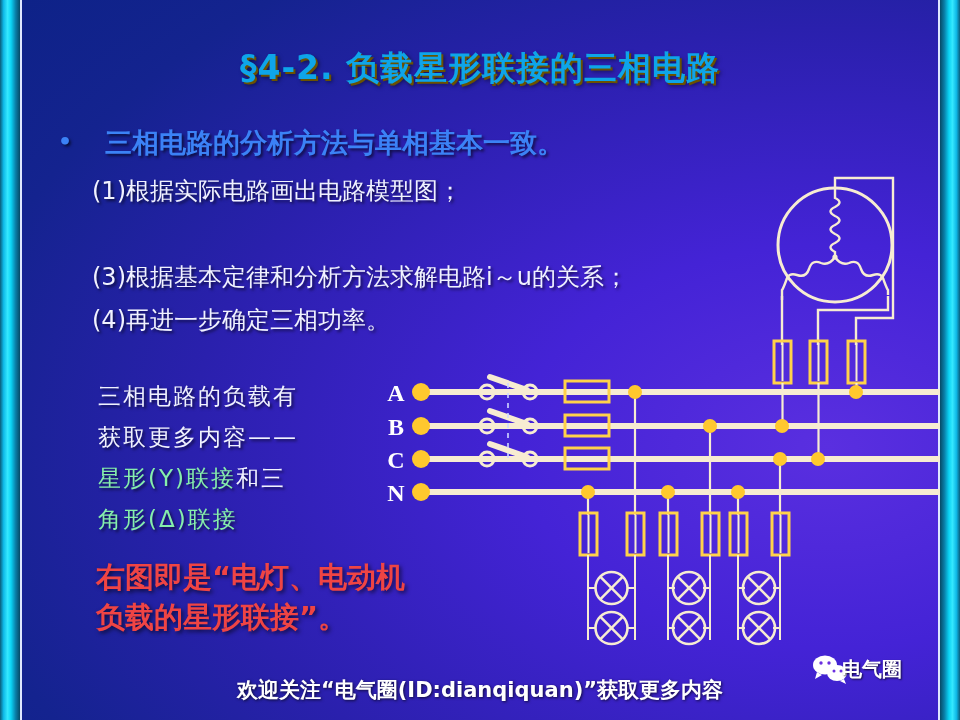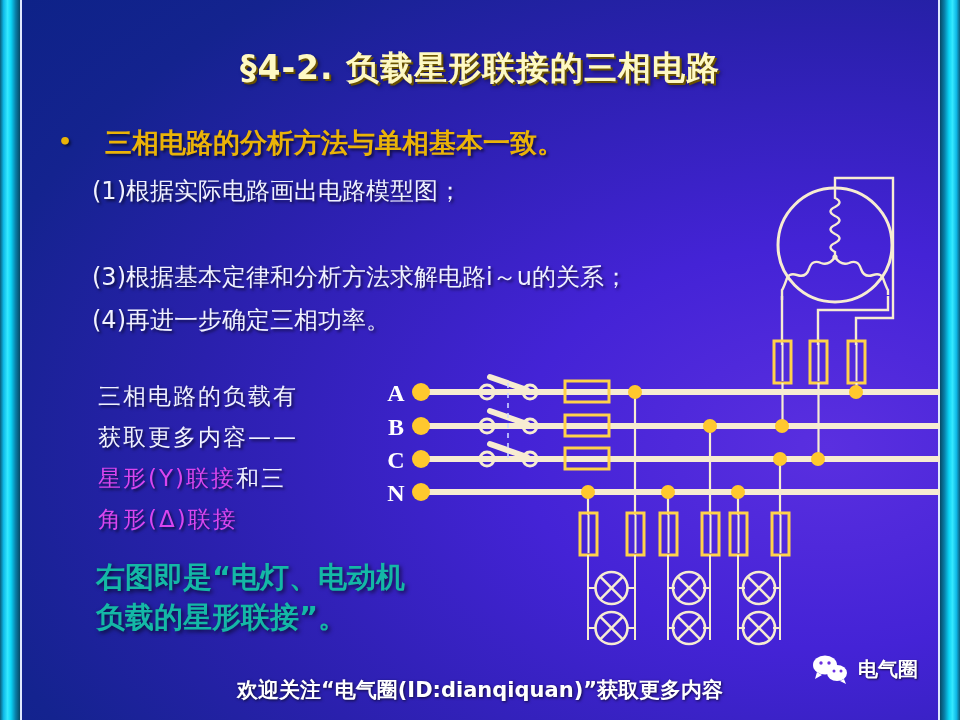--- a/index.html
+++ b/index.html
@@ -38,7 +38,7 @@
 
   #title {
     left:0; right:0; top:46px; text-align:center;
-    font-size:33px; font-weight:bold; color:#fef9c3;
+    font-size:33px; font-weight:bold; color:#0ea5e9;
     letter-spacing:1px;
     text-shadow:2px 2px 0 #6a5200, 3px 3px 4px rgba(0,0,0,.55);
   }

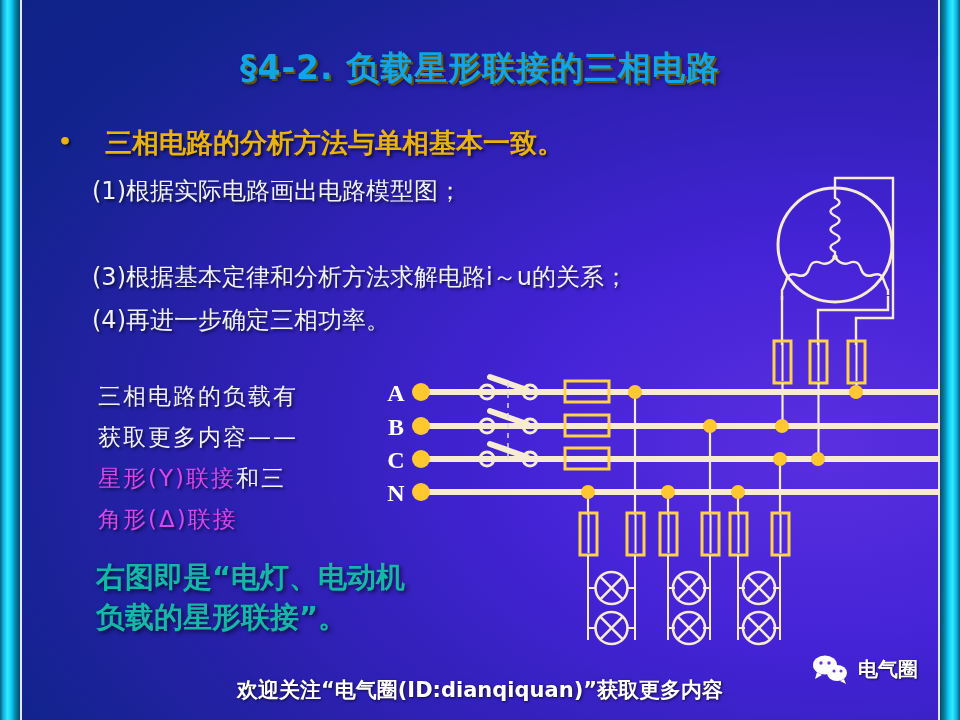--- a/index.html
+++ b/index.html
@@ -45,7 +45,7 @@
 
   #bullet {
     left:58px; top:125px;
-    font-size:27px; color:#eab308; font-weight:bold;
+    font-size:27px; color:#3b82f6; font-weight:bold;
     text-shadow:2px 2px 3px rgba(0,0,0,.6);
   }
   #bullet .dot { font-size:22px; vertical-align:3px; }

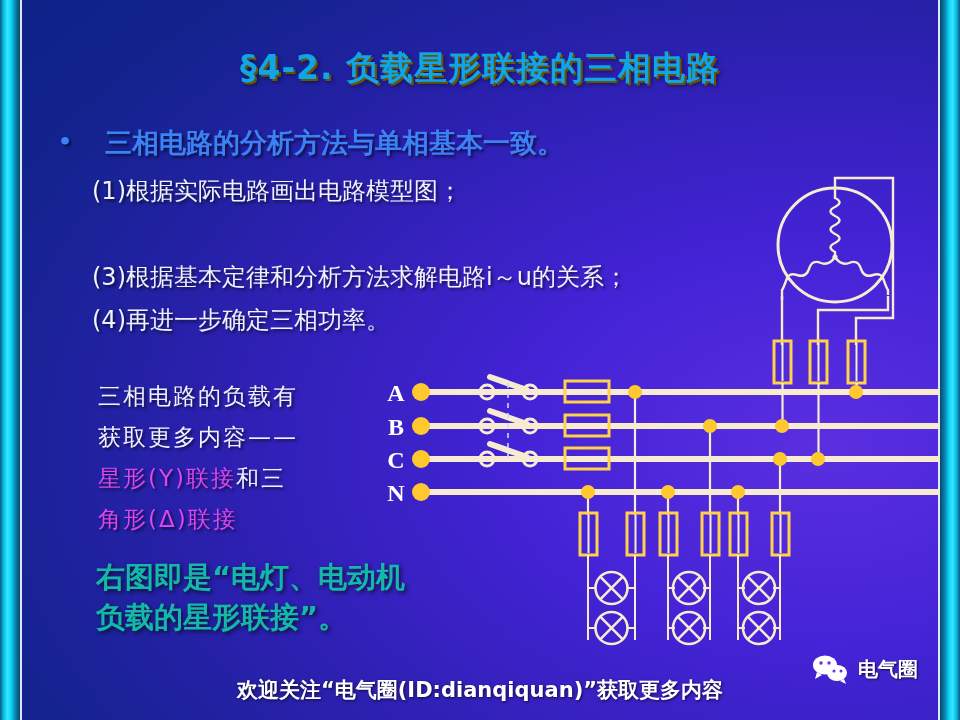--- a/index.html
+++ b/index.html
@@ -70,7 +70,7 @@
   #b2 { top:422px; }
   #b3 { top:463px; }
   #b4 { top:504px; }
-  .green { color:#d946ef; }
+  .green { color:#86efac; }
 
   .bigline {
     font-size:29px; font-weight:bold; color:#14b8a6;

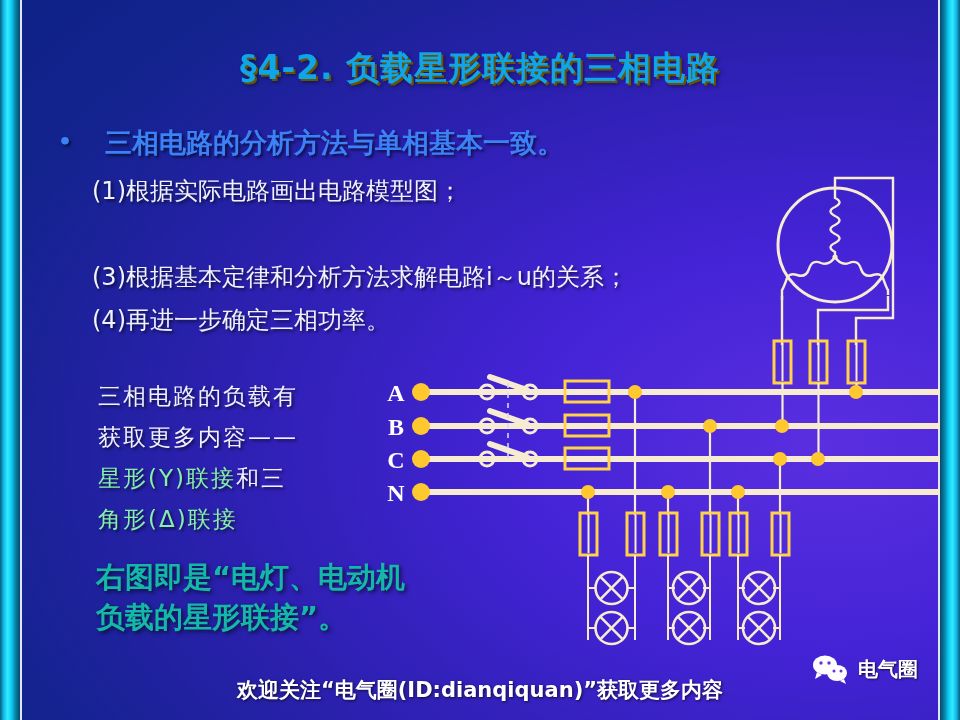--- a/index.html
+++ b/index.html
@@ -73,7 +73,7 @@
   .green { color:#86efac; }
 
   .bigline {
-    font-size:29px; font-weight:bold; color:#14b8a6;
+    font-size:29px; font-weight:bold; color:#ef4444;
     text-shadow:2px 2px 4px rgba(0,0,0,.65);
   }
   #g1 { left:96px; top:558px; }

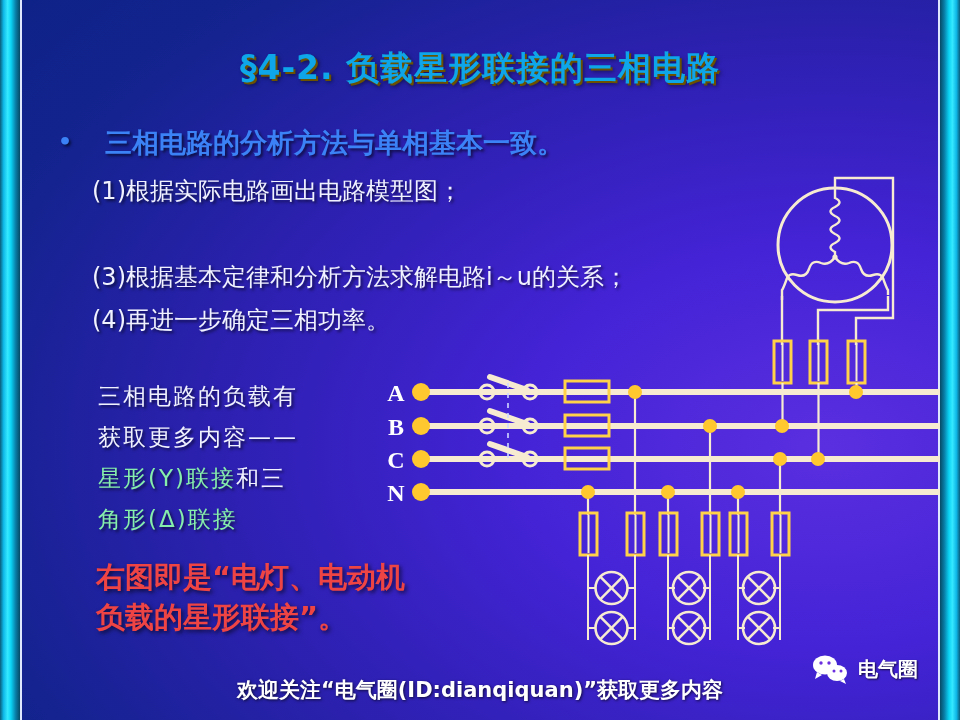--- a/index.html
+++ b/index.html
@@ -89,7 +89,7 @@
   
   #badge { position:absolute; left:812px; top:650px; width:130px; height:46px; }
   #badge .wx { position:absolute; left:0; top:4px; }
-  #badge .bl { position:absolute; left:46px; top:6px;
+  #badge .bl { position:absolute; left:30px; top:6px;
     font-size:20px; font-weight:bold; color:#ffffff;
     text-shadow:1px 1px 2px rgba(0,0,0,.7); }
 

